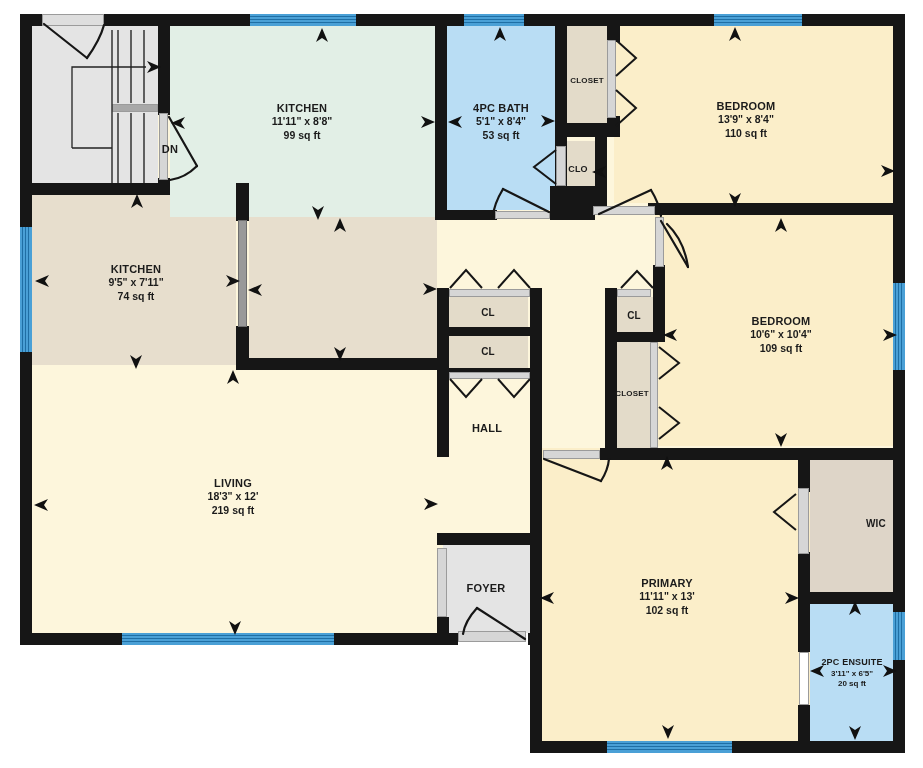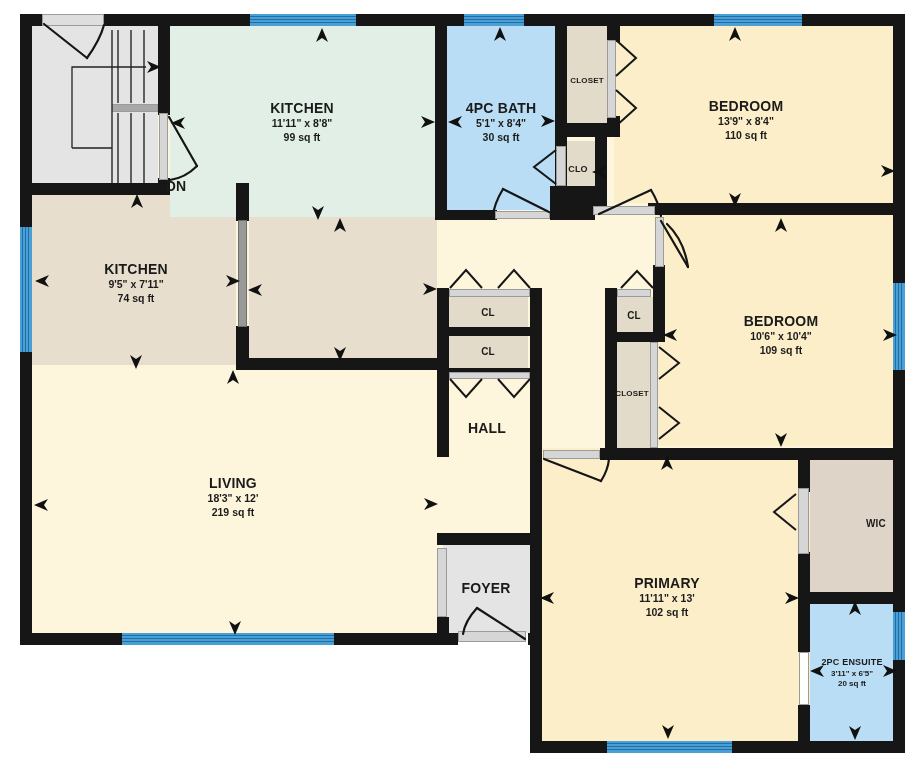--- a/index.html
+++ b/index.html
@@ -14,7 +14,7 @@
   .lbl{position:absolute;transform:translate(-50%,-50%);display:flex;flex-direction:column;
        align-items:center;text-align:center;color:#1b1b1b;font-weight:700;line-height:1.3;
        white-space:nowrap;z-index:7;}
-  .lbl .nm{font-size:14px;letter-spacing:.2px;}
+  .lbl .nm{font-size:11px;letter-spacing:.2px;}
   .lbl .dm,.lbl .ar{font-size:10.5px;}
   .lbl.small .nm{font-size:8px;}
   .lbl.mid .nm{font-size:10px;}

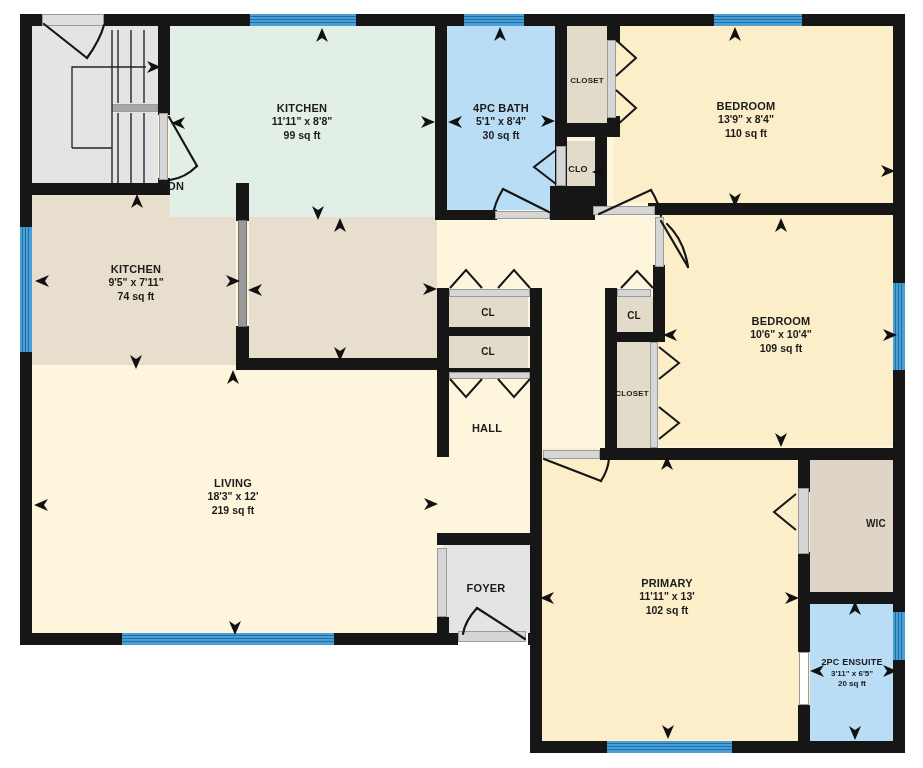--- a/index.html
+++ b/index.html
@@ -212,7 +212,7 @@
   <div class="lbl" style="left:501px;top:122px;">
     <span class="nm">4PC BATH</span>
       <span class="dm">5'1" x 8'4"</span>
-      <span class="ar">30 sq ft</span>
+      <span class="ar">53 sq ft</span>
   </div>
   <div class="lbl small" style="left:587px;top:81px;">
     <span class="nm">CLOSET</span>

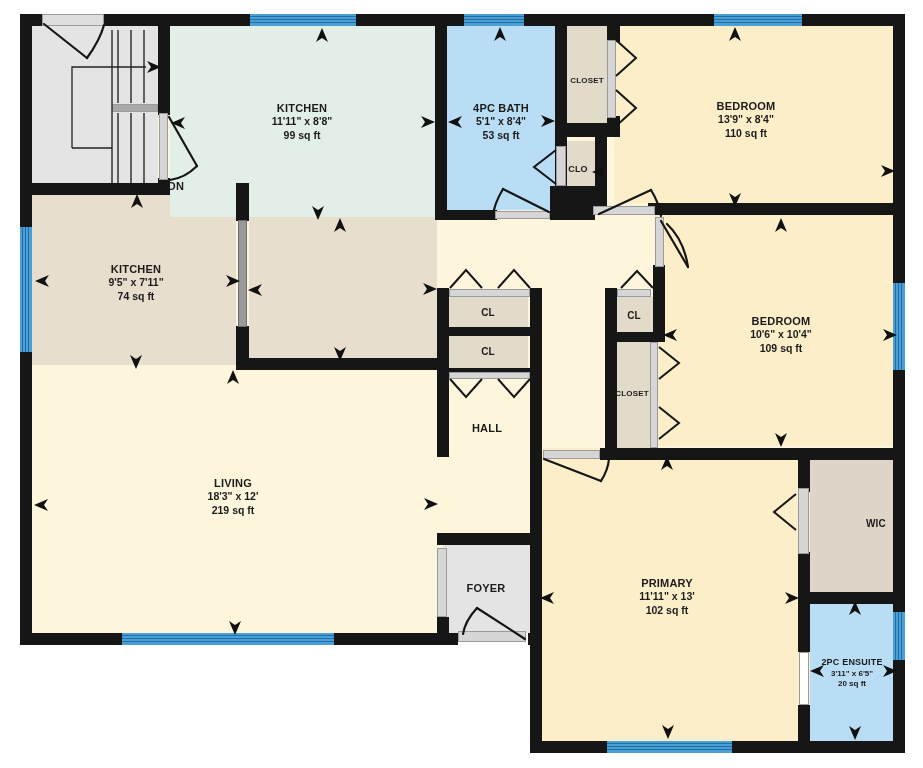--- a/index.html
+++ b/index.html
@@ -271,7 +271,7 @@
       <span class="dm">3'11" x 6'5"</span>
       <span class="ar">20 sq ft</span>
   </div>
-  <div class="lbl" style="left:176px;top:149px;margin-top:37px;">
+  <div class="lbl" style="left:170px;top:149px;">
     <span class="nm">DN</span>
   </div>
 

